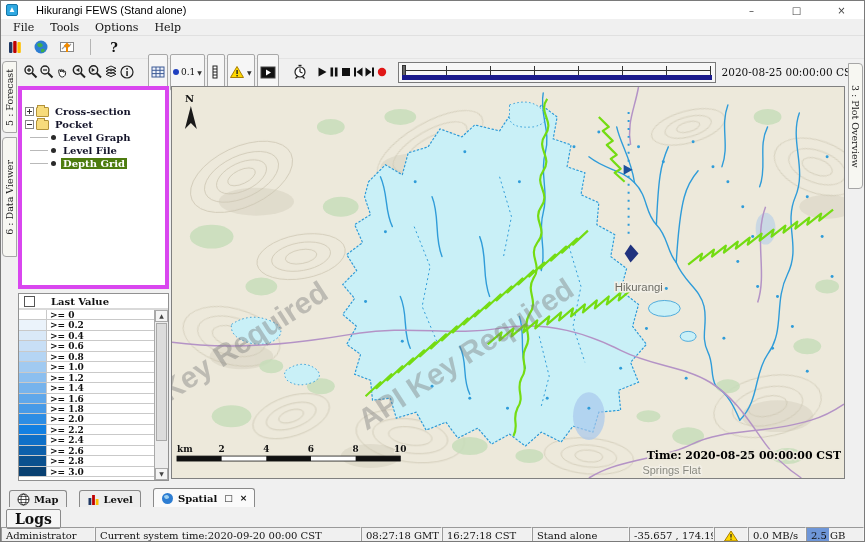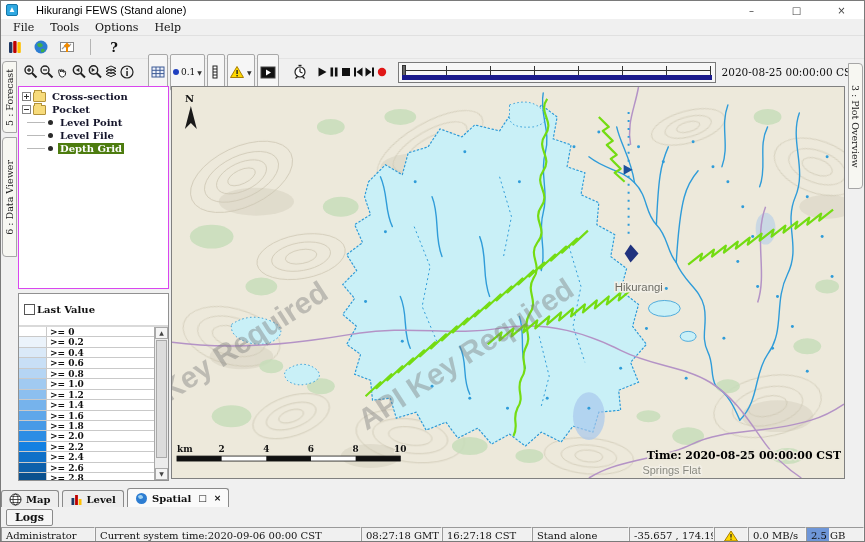--- a/index.html
+++ b/index.html
@@ -58,7 +58,7 @@
   .left-strip{width:17px;}
   .right-strip{width:17px;}
   .left-panel{width:151px;display:flex;flex-direction:column;margin:1px 0 7px 0;}
-  .tree-box{height:203px;background:#fff;border:1px solid #d946ef;overflow:hidden;padding-top:3px;}
+  .tree-box{height:203px;background:#fff;border:4px solid #d946ef;overflow:hidden;padding-top:15px;}
   .trow{height:13px;display:flex;align-items:center;white-space:nowrap;}
   .expander{width:9px;height:9px;border:1px solid #848484;background:#fff;margin:0 2px 0 3px;
             position:relative;flex:0 0 9px;}

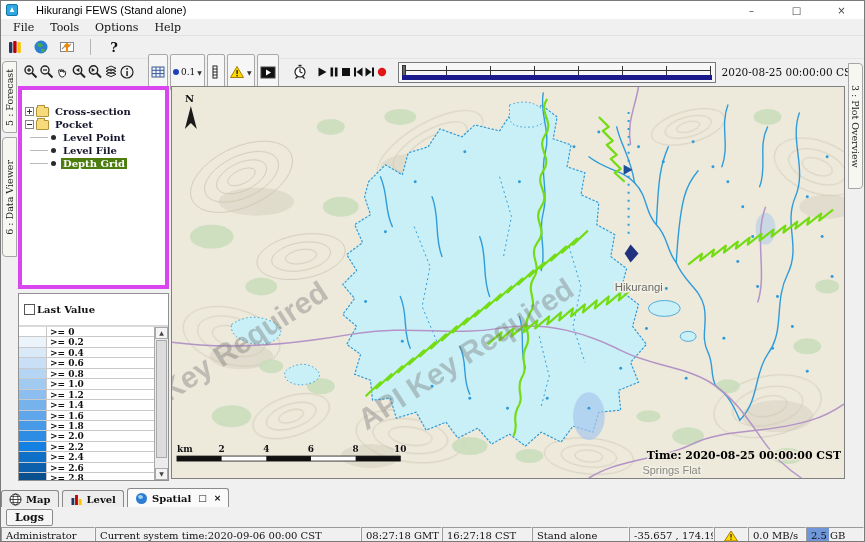--- a/index.html
+++ b/index.html
@@ -344,7 +344,7 @@
         <div class="trow">
           <span class="child-indent"></span>
           <span class="bullet"></span>
-          <span class="tlabel">Level Point</span>
+          <span class="tlabel">Level Graph</span>
         </div>
         <div class="trow">
           <span class="child-indent"></span>

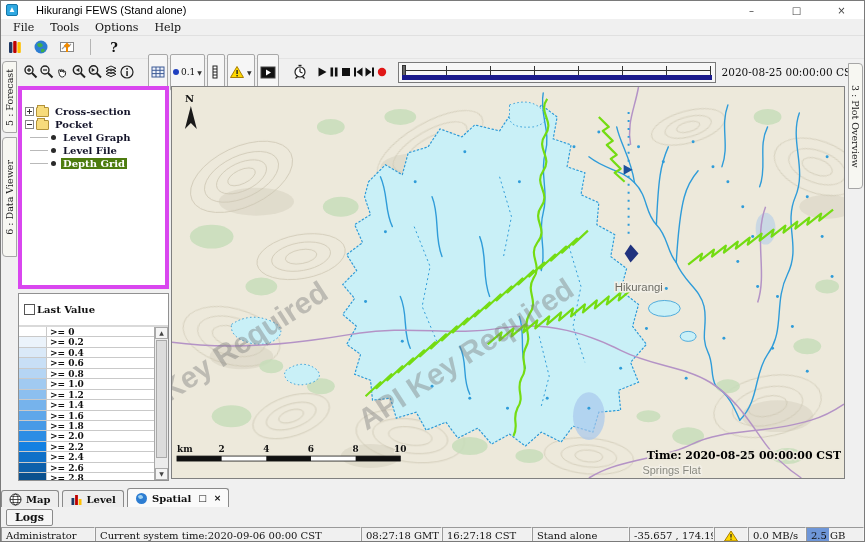--- a/index.html
+++ b/index.html
@@ -75,7 +75,7 @@
 
   .splitter{height:4px;background:#f0f0f0;}
   .legend-box{flex:1;border:1px solid #919191;background:#fff;display:flex;flex-direction:column;overflow:hidden;}
-  .legend-header{height:33px;border-bottom:2px solid #d9d9d9;display:flex;align-items:center;padding-left:5px;gap:2px;}
+  .legend-header{height:16px;border-bottom:2px solid #d9d9d9;display:flex;align-items:center;padding-left:5px;gap:16px;}
   .cbox{width:11px;height:11px;border:1px solid #555;background:#fff;flex:0 0 11px;}
   .legend-hlabel{font-weight:bold;font-size:10px;}
   .legend-rows{flex:1;position:relative;padding-right:14px;overflow:hidden;}

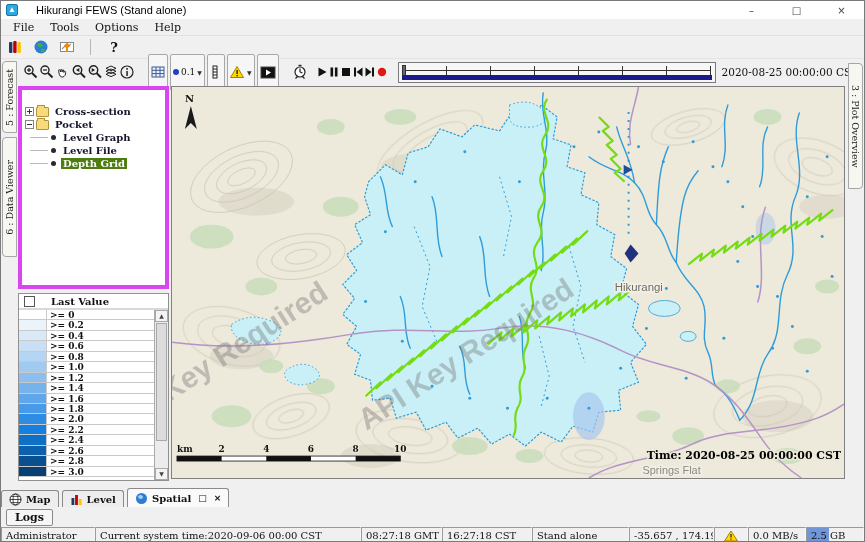--- a/index.html
+++ b/index.html
@@ -99,7 +99,7 @@
          paint-order:stroke;stroke:#ece8da;stroke-width:2.5px;}
 
   
-  .btabs{height:19px;display:flex;align-items:flex-end;padding-left:0;gap:3px;}
+  .btabs{height:19px;display:flex;align-items:flex-end;padding-left:8px;gap:12px;}
   .btab{height:17px;border:1px solid #8a8a8a;border-bottom:none;border-radius:3px 3px 0 0;
         padding:0 7px;display:flex;align-items:center;gap:4px;background:#ededed;font-size:10px;font-weight:bold;}
   .btab.active{background:#fafafa;height:19px;}

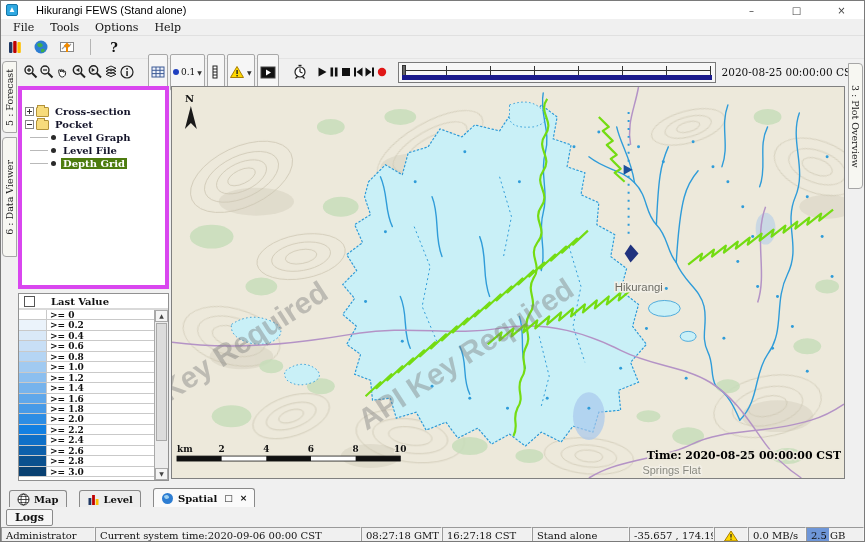--- a/index.html
+++ b/index.html
@@ -106,7 +106,7 @@
   .tab-glyph{font-family:"DejaVu Sans",sans-serif;font-weight:bold;font-size:9px;margin-left:3px;}
   .logsrow{height:20px;padding:2px 0 0 5px;}
   .logs-btn{display:inline-block;border:1px solid #8a8a8a;background:#f6f6f6;border-radius:2px;
-            font-size:11px;font-weight:bold;padding:1px 8px;}
+            font-size:14px;font-weight:bold;padding:1px 8px;}
 
   
   .statusbar{height:17px;display:flex;background:#f0f0f0;}

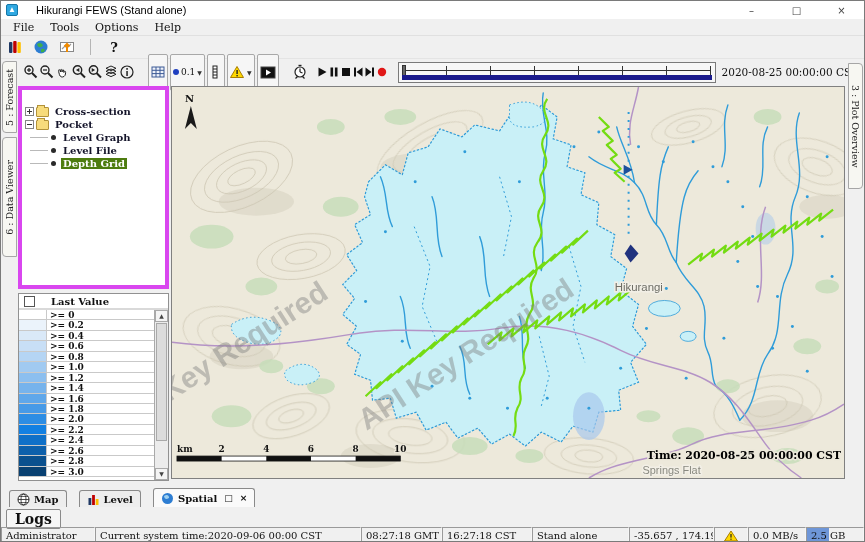--- a/index.html
+++ b/index.html
@@ -691,7 +691,7 @@
         <span>Administrator</span>
       </div>
     <div class="seg seg-systime">
-        <span>Current system time:2020-09-06 00:00 CST</span>
+        <span>Current system time:2020-09-20 00:00 CST</span>
       </div>
     <div class="seg seg-gmt">
         <span>08:27:18 GMT</span>

